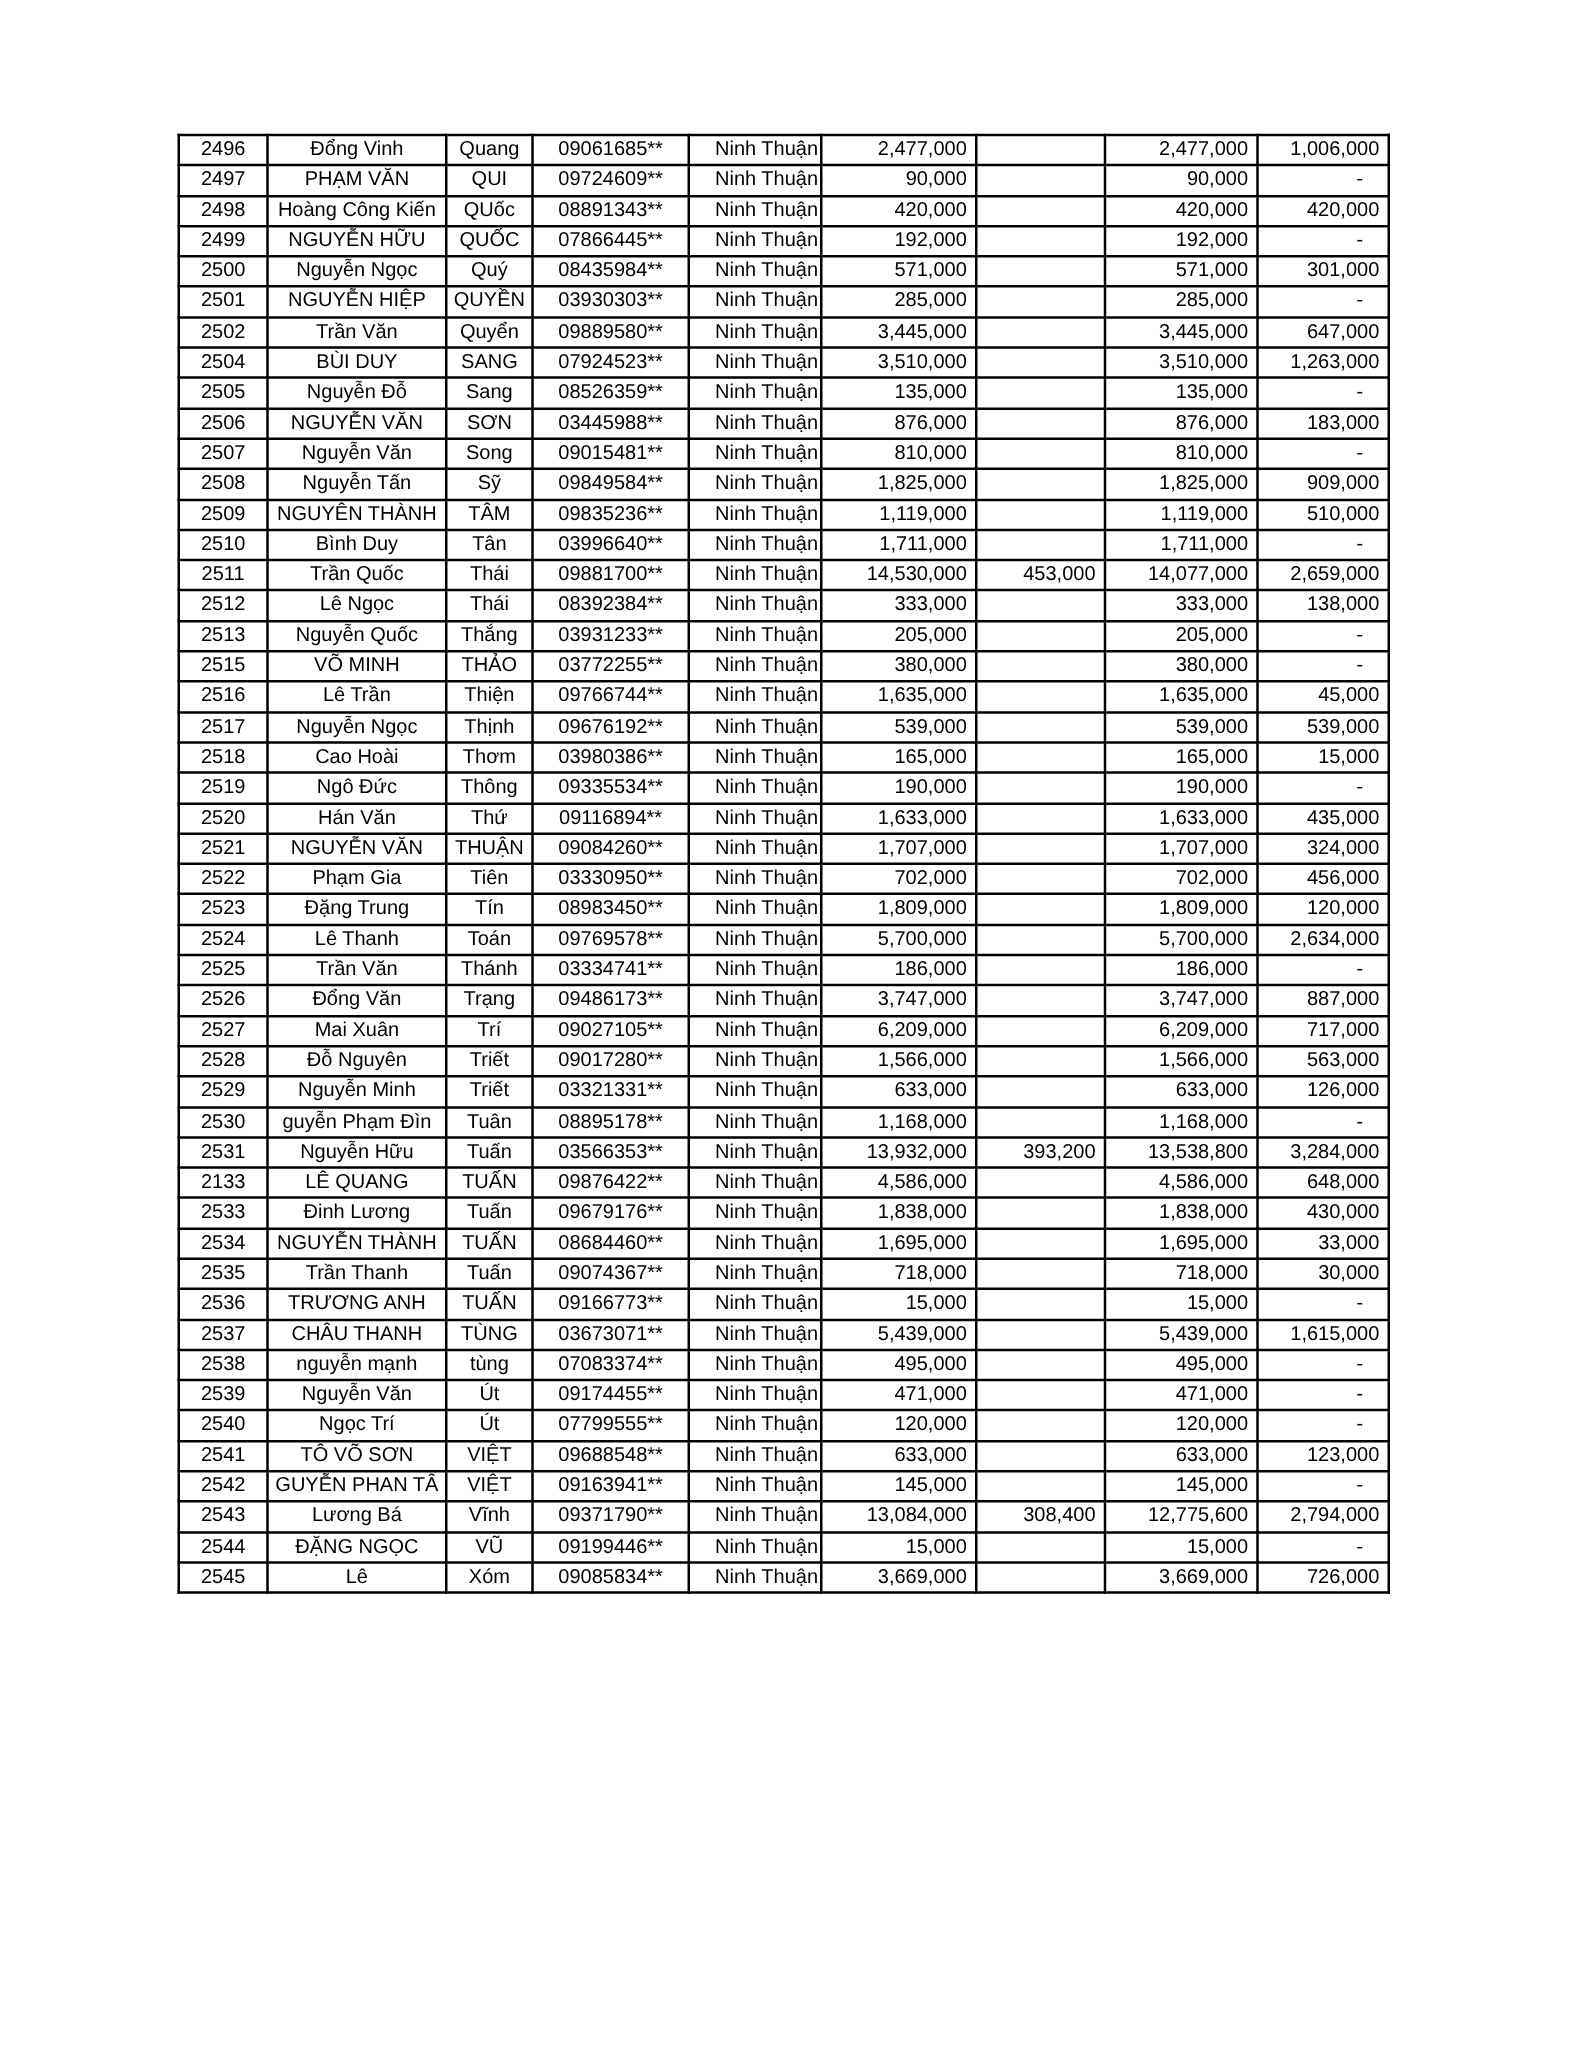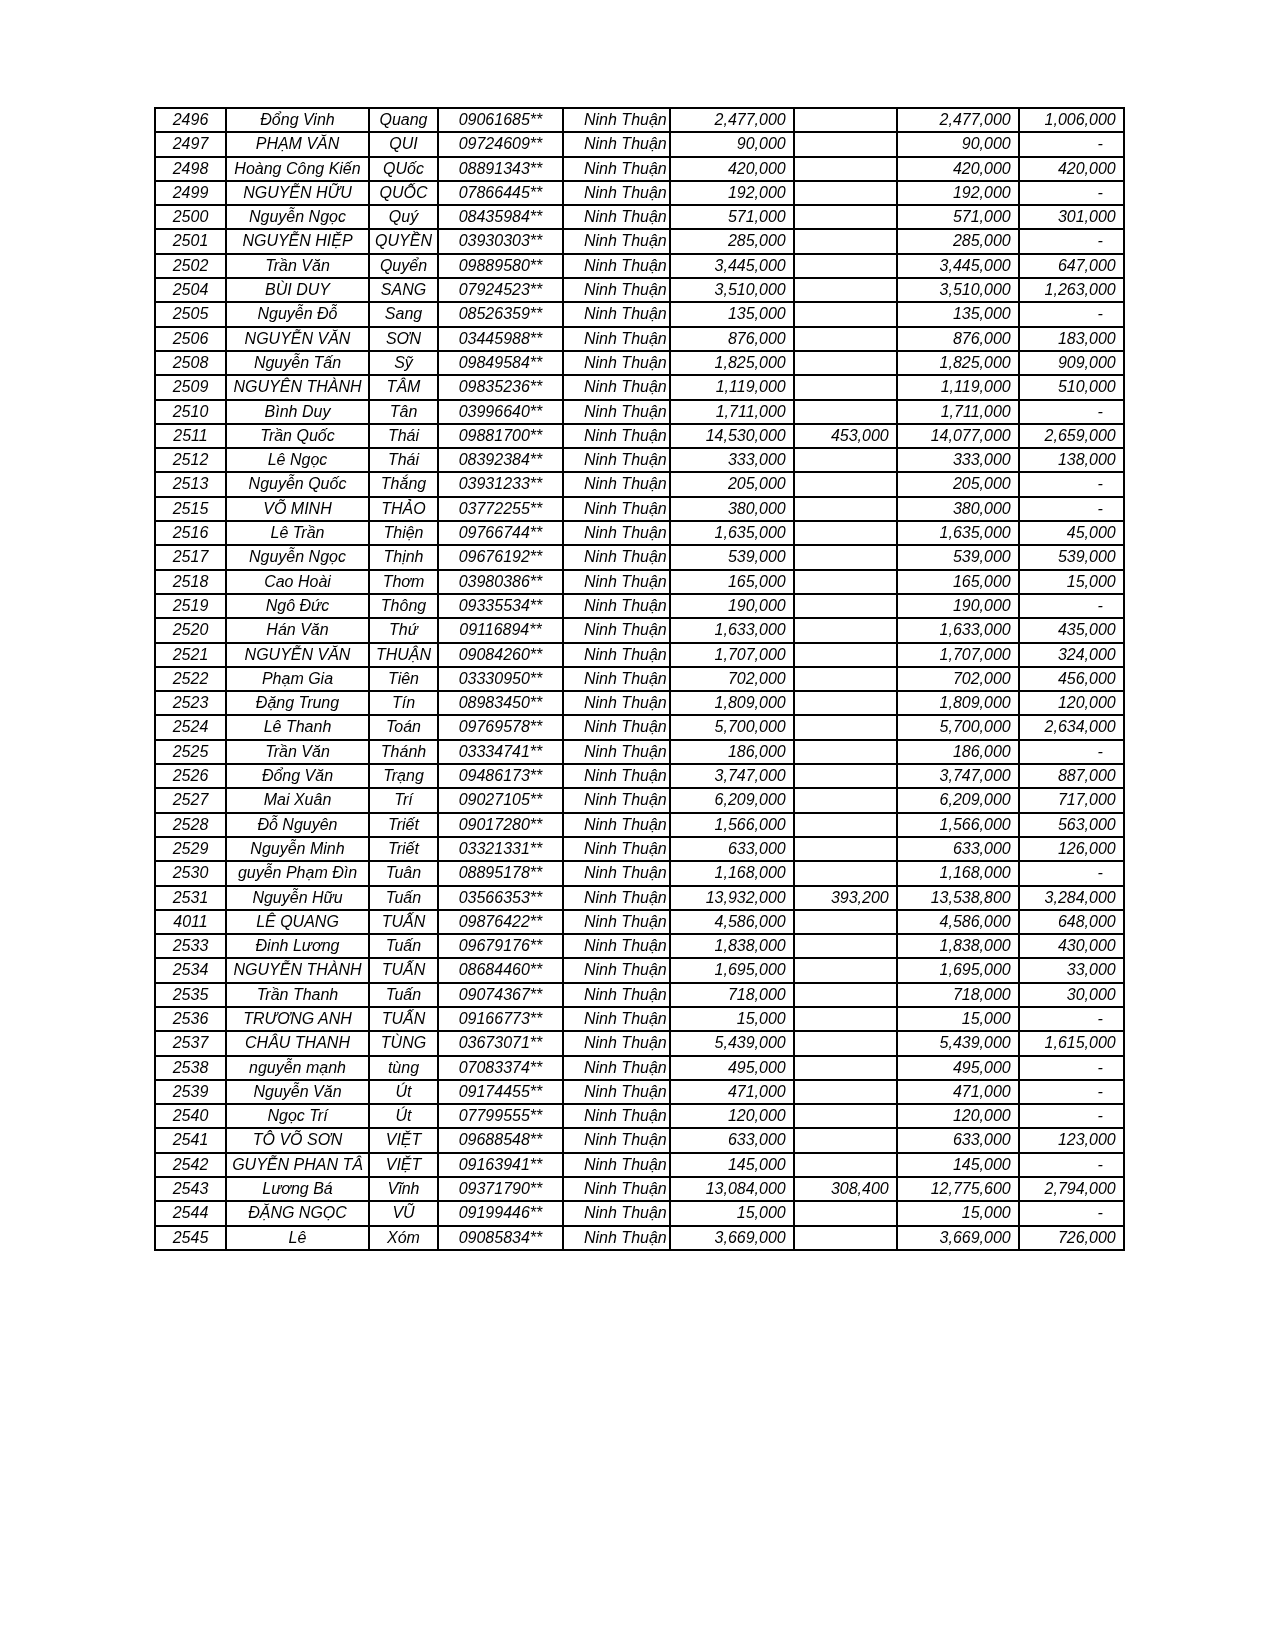--- a/index.html
+++ b/index.html
@@ -16,9 +16,8 @@
   }
   .sheet {
     position: absolute;
-    left: 154px;
+    left: 142px;
     top: 107px;
-    font-style: italic;
   }
   table.grid {
     border-collapse: collapse;

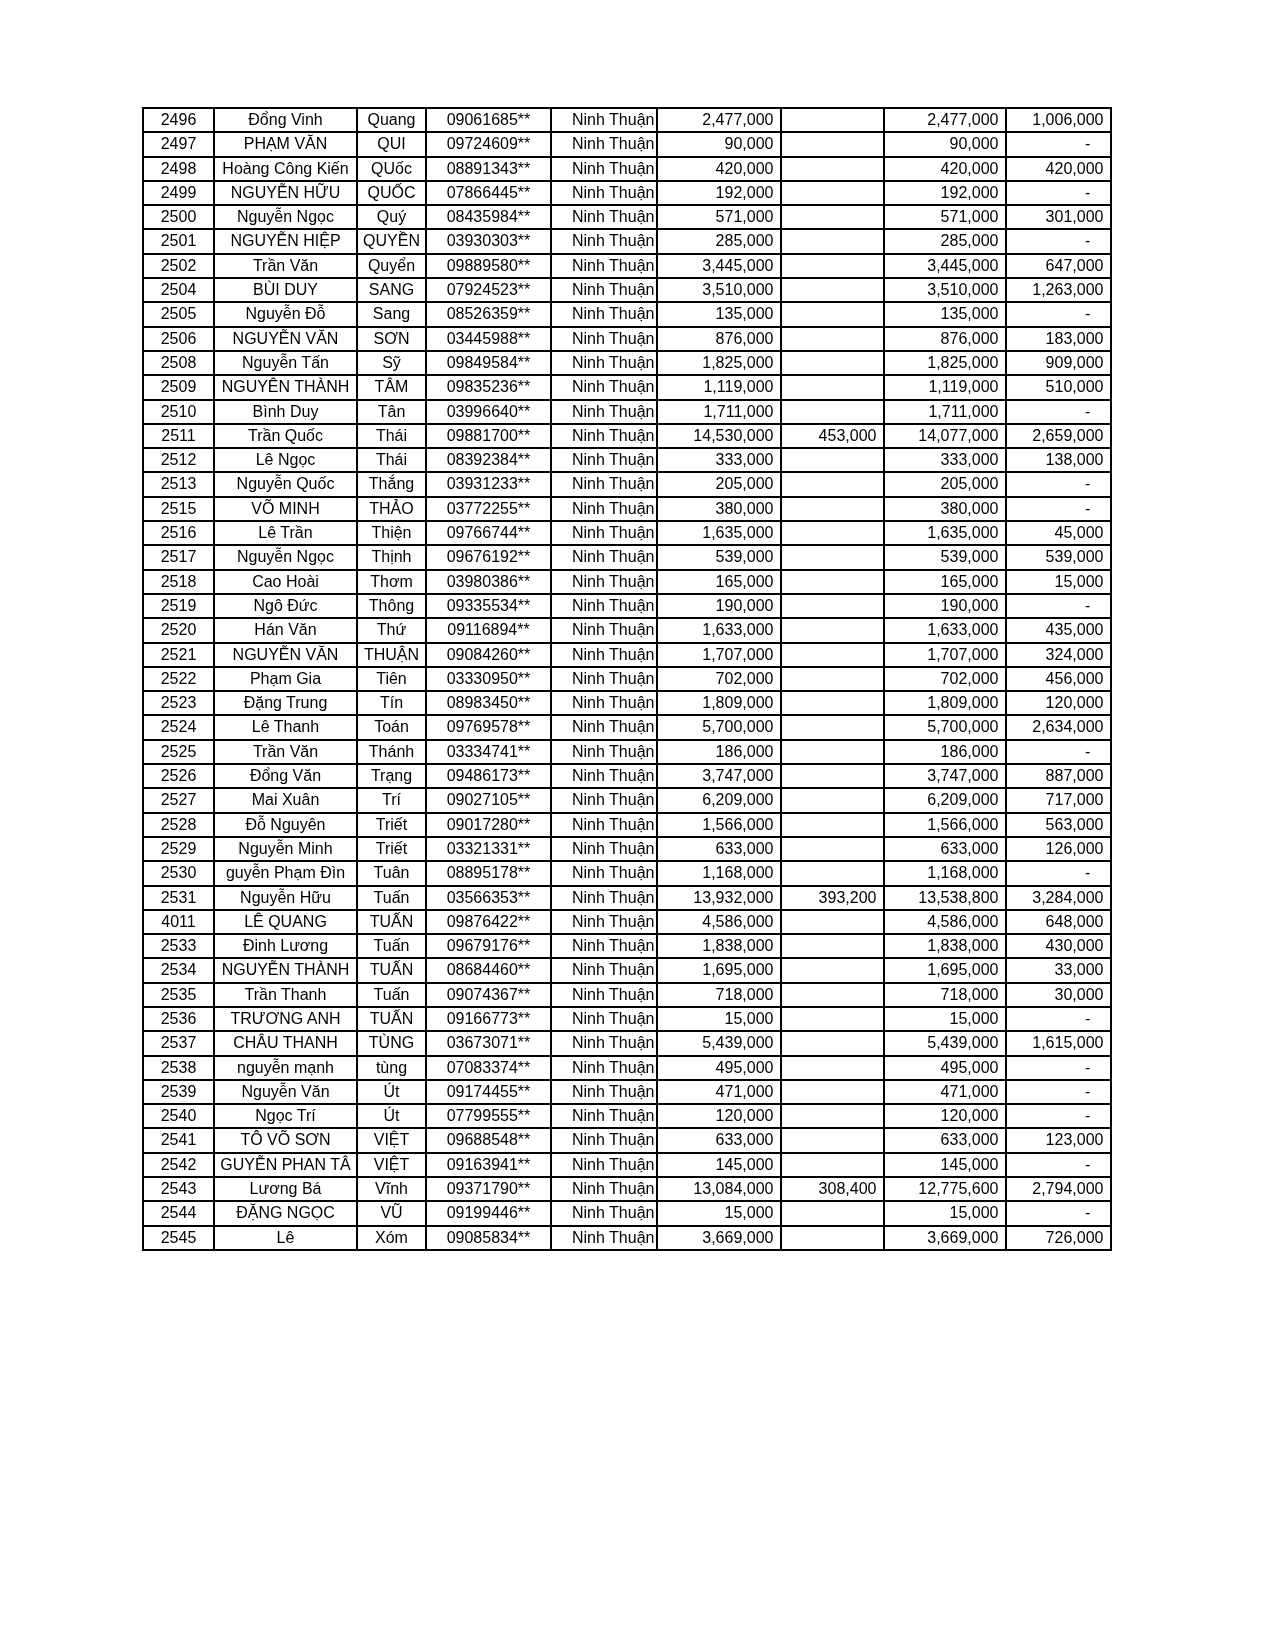--- a/index.html
+++ b/index.html
@@ -174,6 +174,17 @@
         <td>183,000</td>
       </tr>
         <tr>
+        <td>2507</td>
+        <td>Nguyễn Văn</td>
+        <td>Song</td>
+        <td>09015481**</td>
+        <td>Ninh Thuận</td>
+        <td>810,000</td>
+        <td></td>
+        <td>810,000</td>
+        <td class="dash">-</td>
+      </tr>
+        <tr>
         <td>2508</td>
         <td>Nguyễn Tấn</td>
         <td>Sỹ</td>

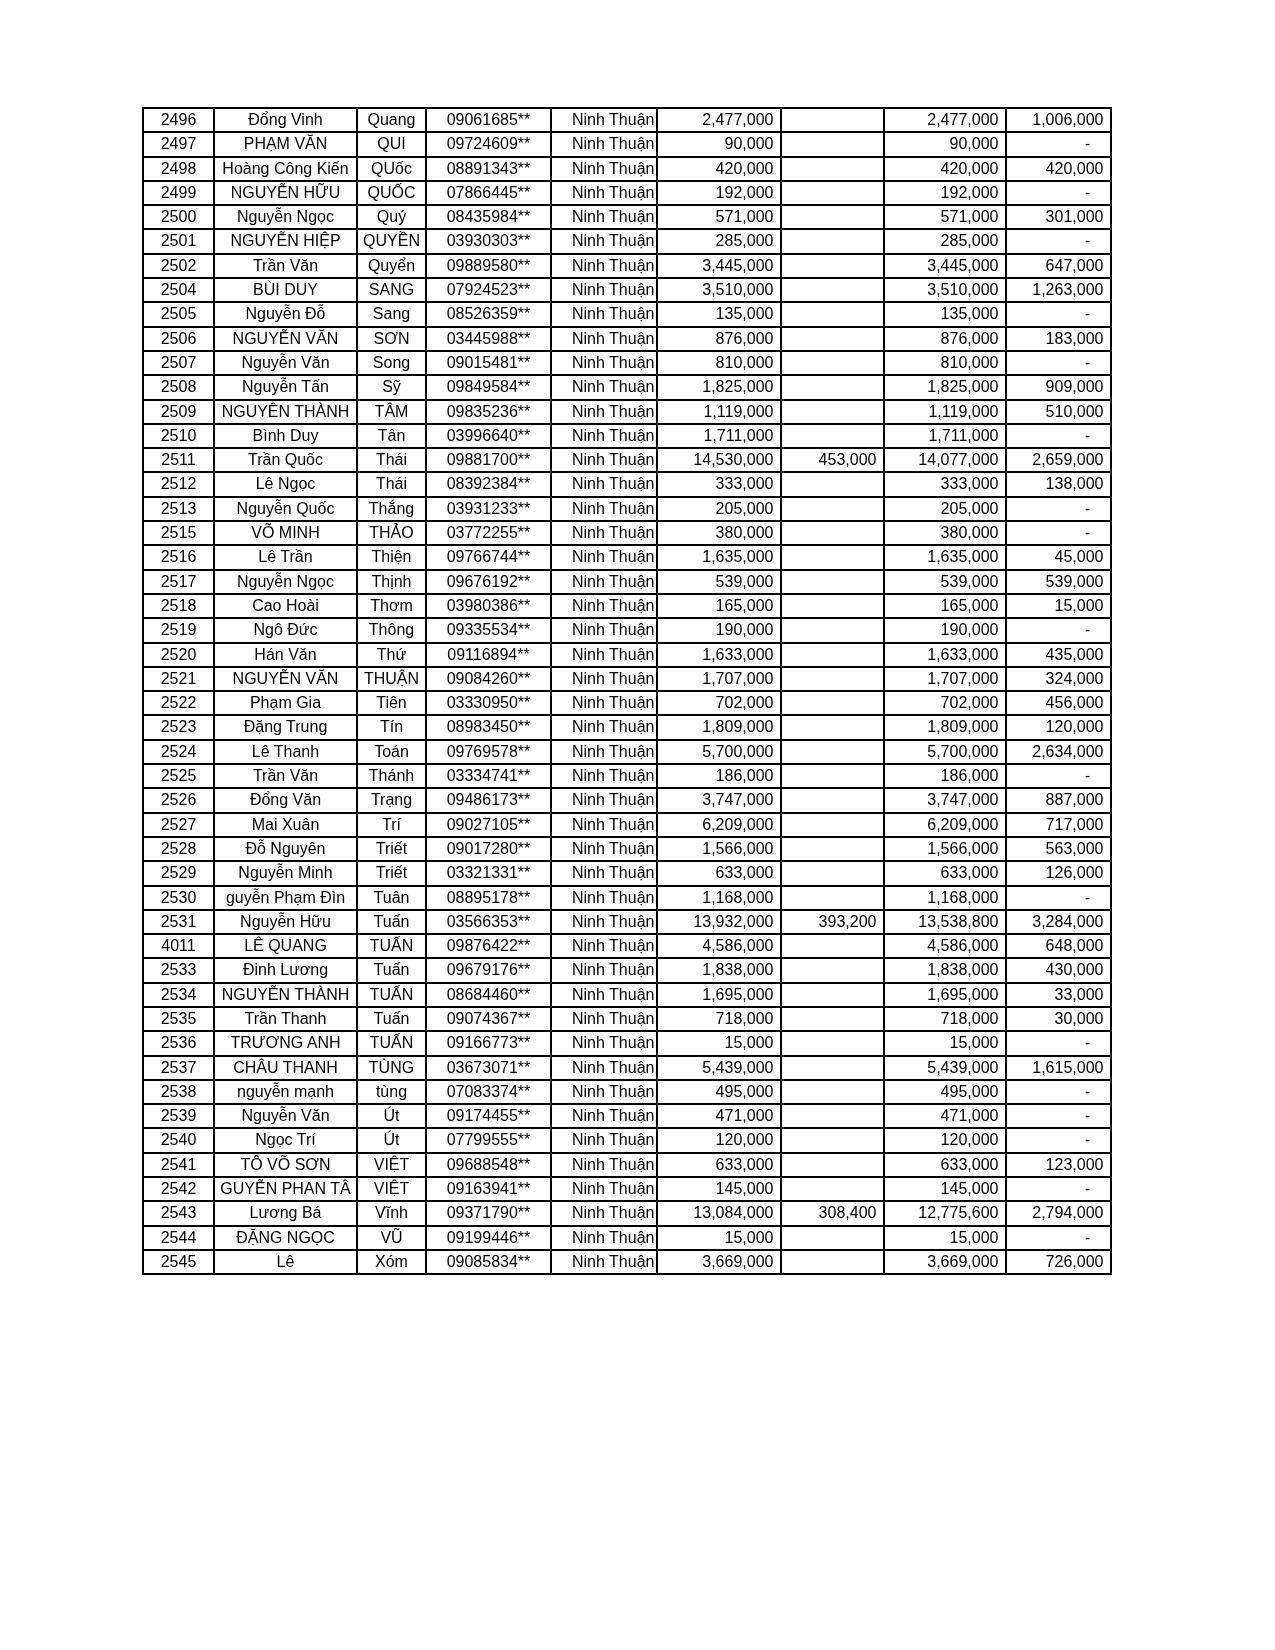--- a/index.html
+++ b/index.html
@@ -438,7 +438,7 @@
         <td>3,284,000</td>
       </tr>
         <tr>
-        <td>4011</td>
+        <td>2133</td>
         <td>LÊ QUANG</td>
         <td>TUẤN</td>
         <td>09876422**</td>

